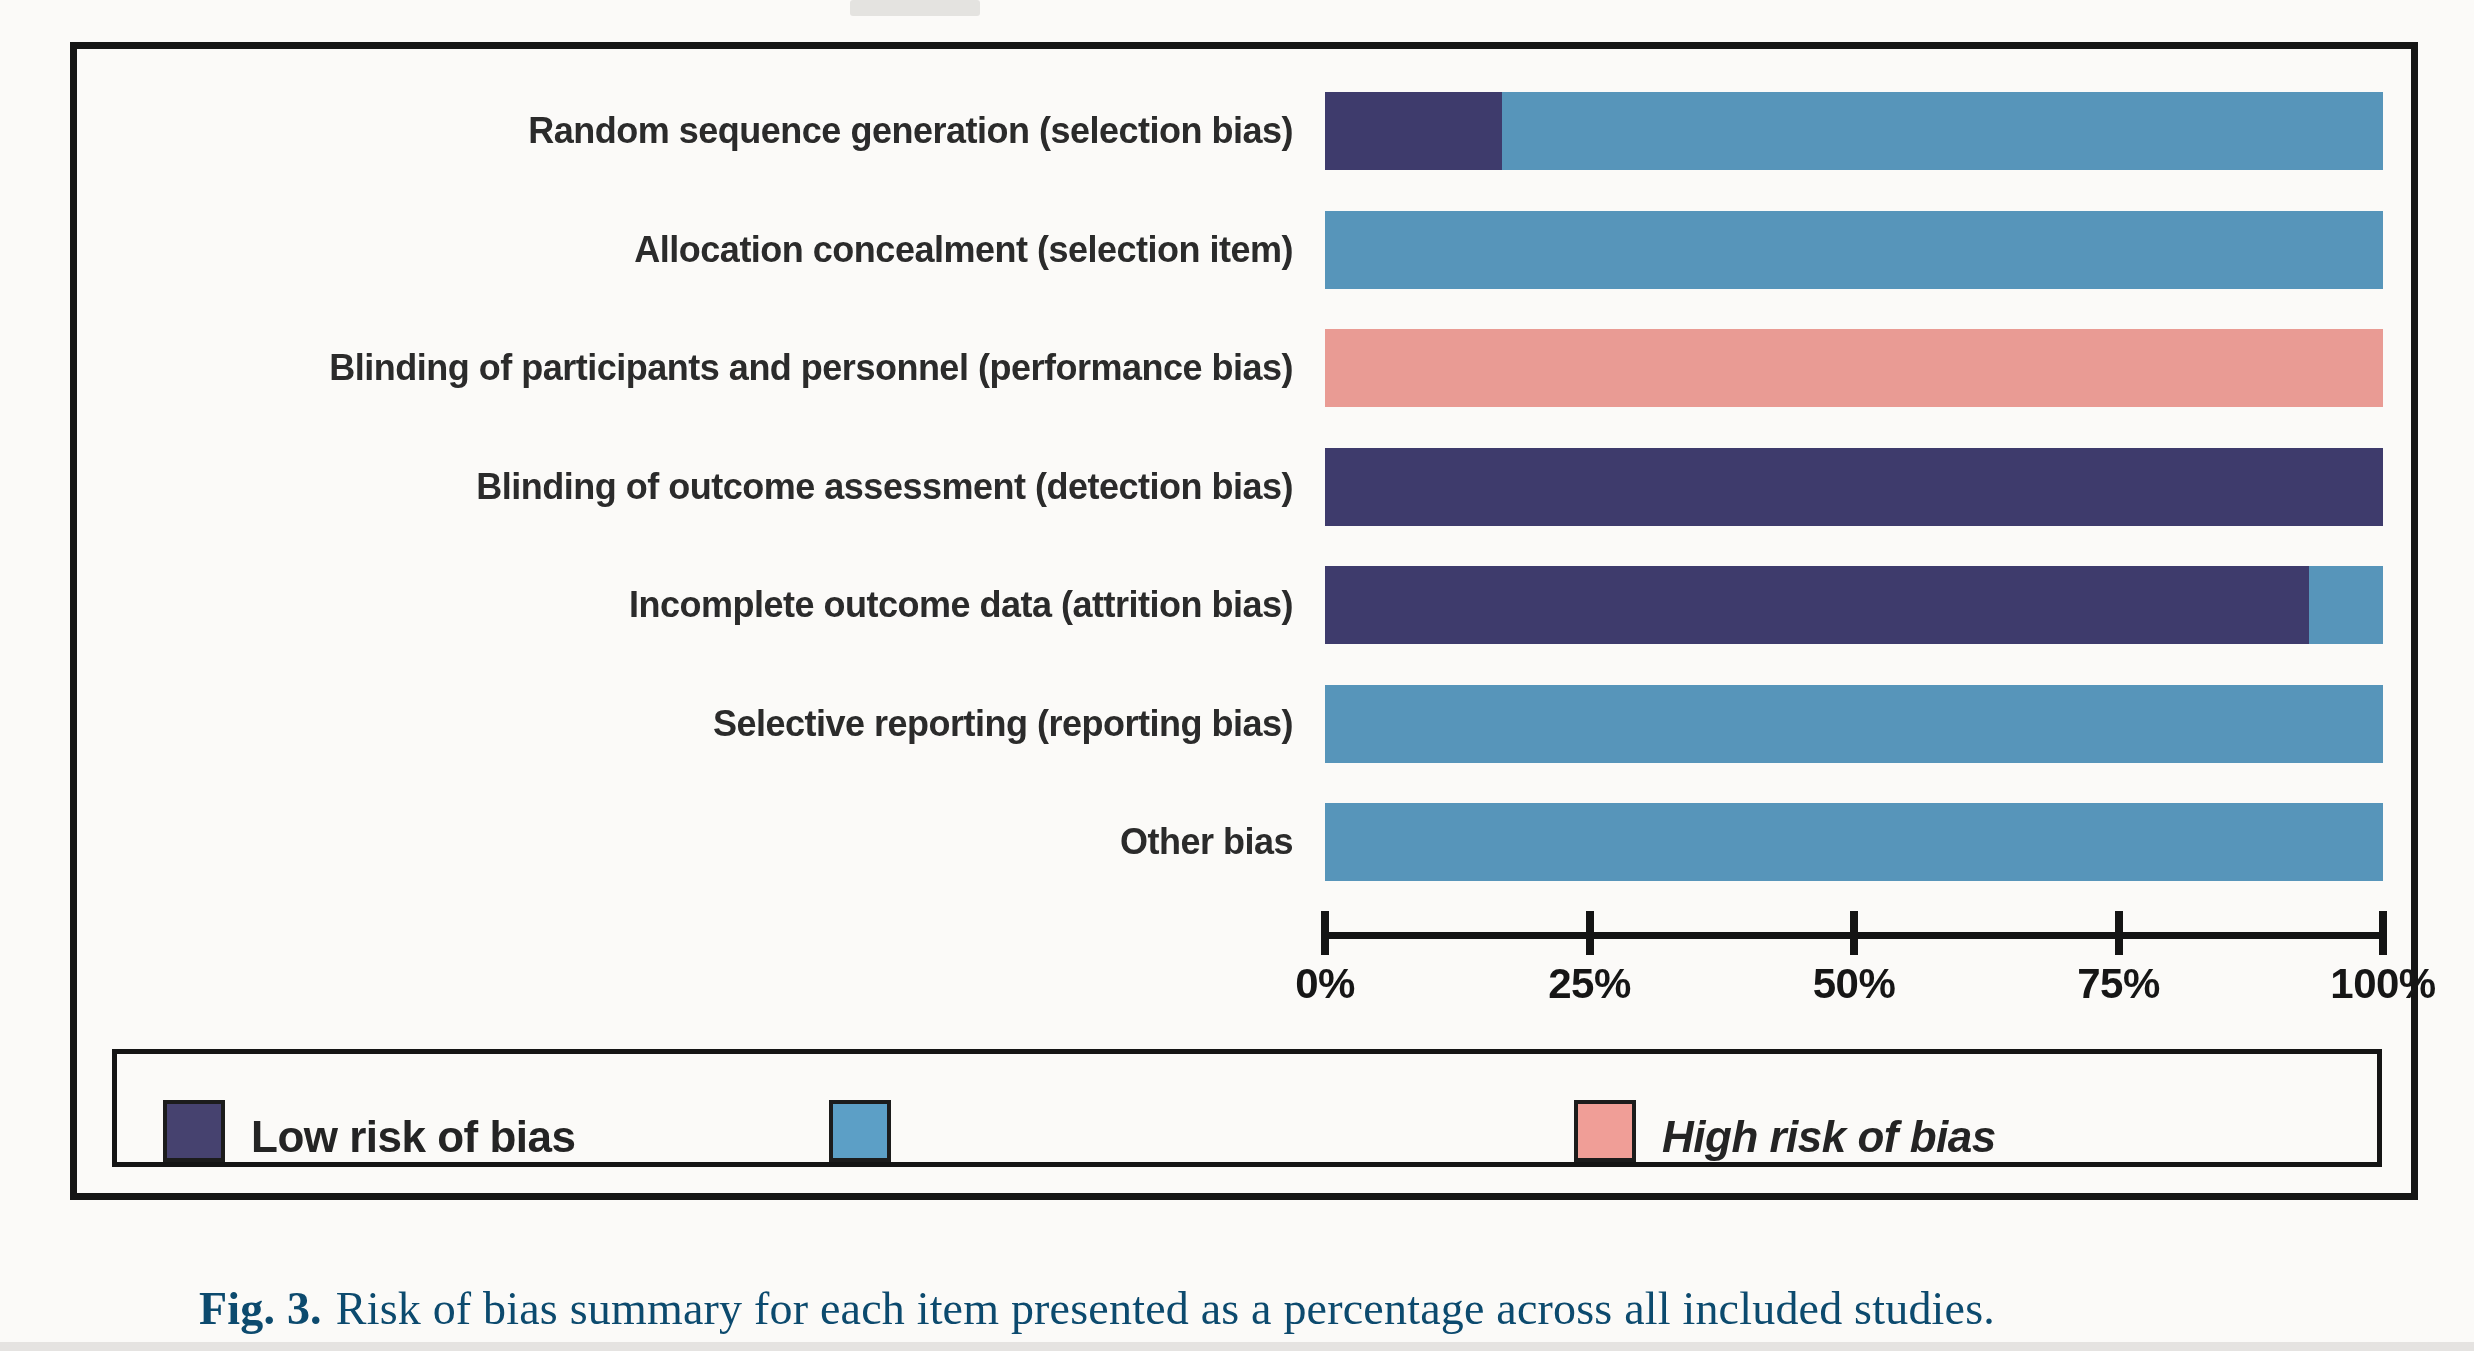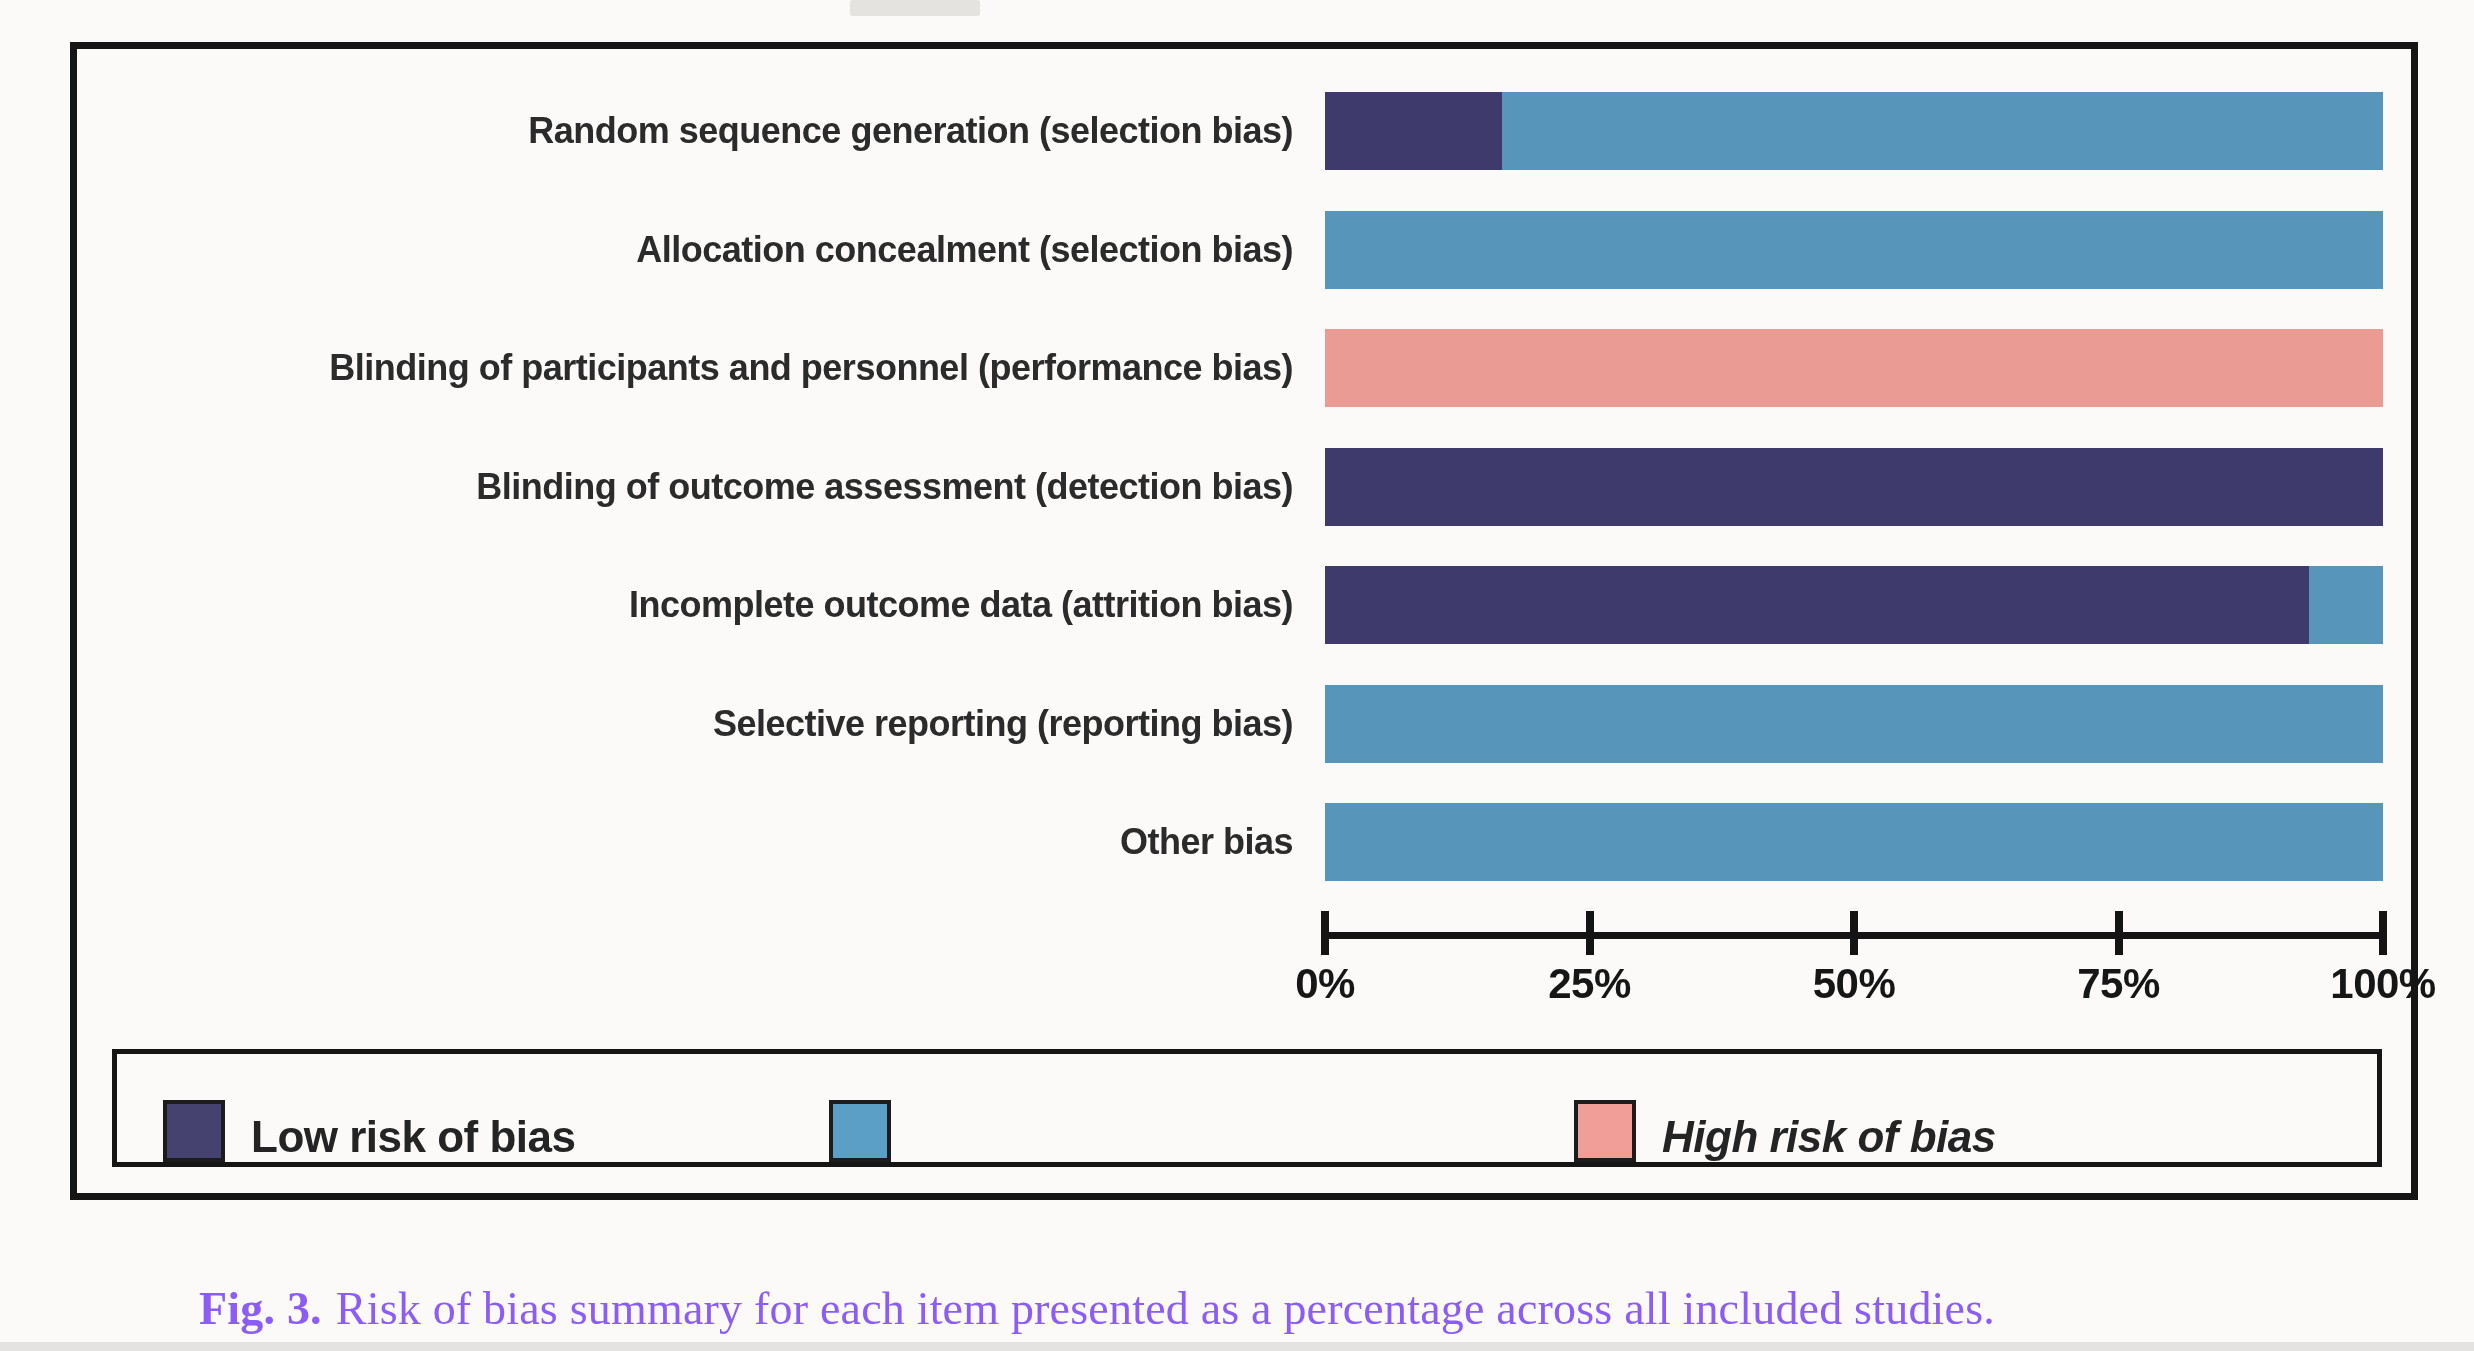--- a/index.html
+++ b/index.html
@@ -82,7 +82,7 @@
           </div>
         </div>
         <div class="row" style="top: 161.5px;">
-          <div class="row-label">Allocation concealment (selection bias)</div>
+          <div class="row-label">Allocation concealment (selection item)</div>
           <div class="bar-track">
             <div class="seg" title="Unclear risk of bias: 100%" style="width: 100%; background: rgb(87, 149, 186);"></div>
           </div>

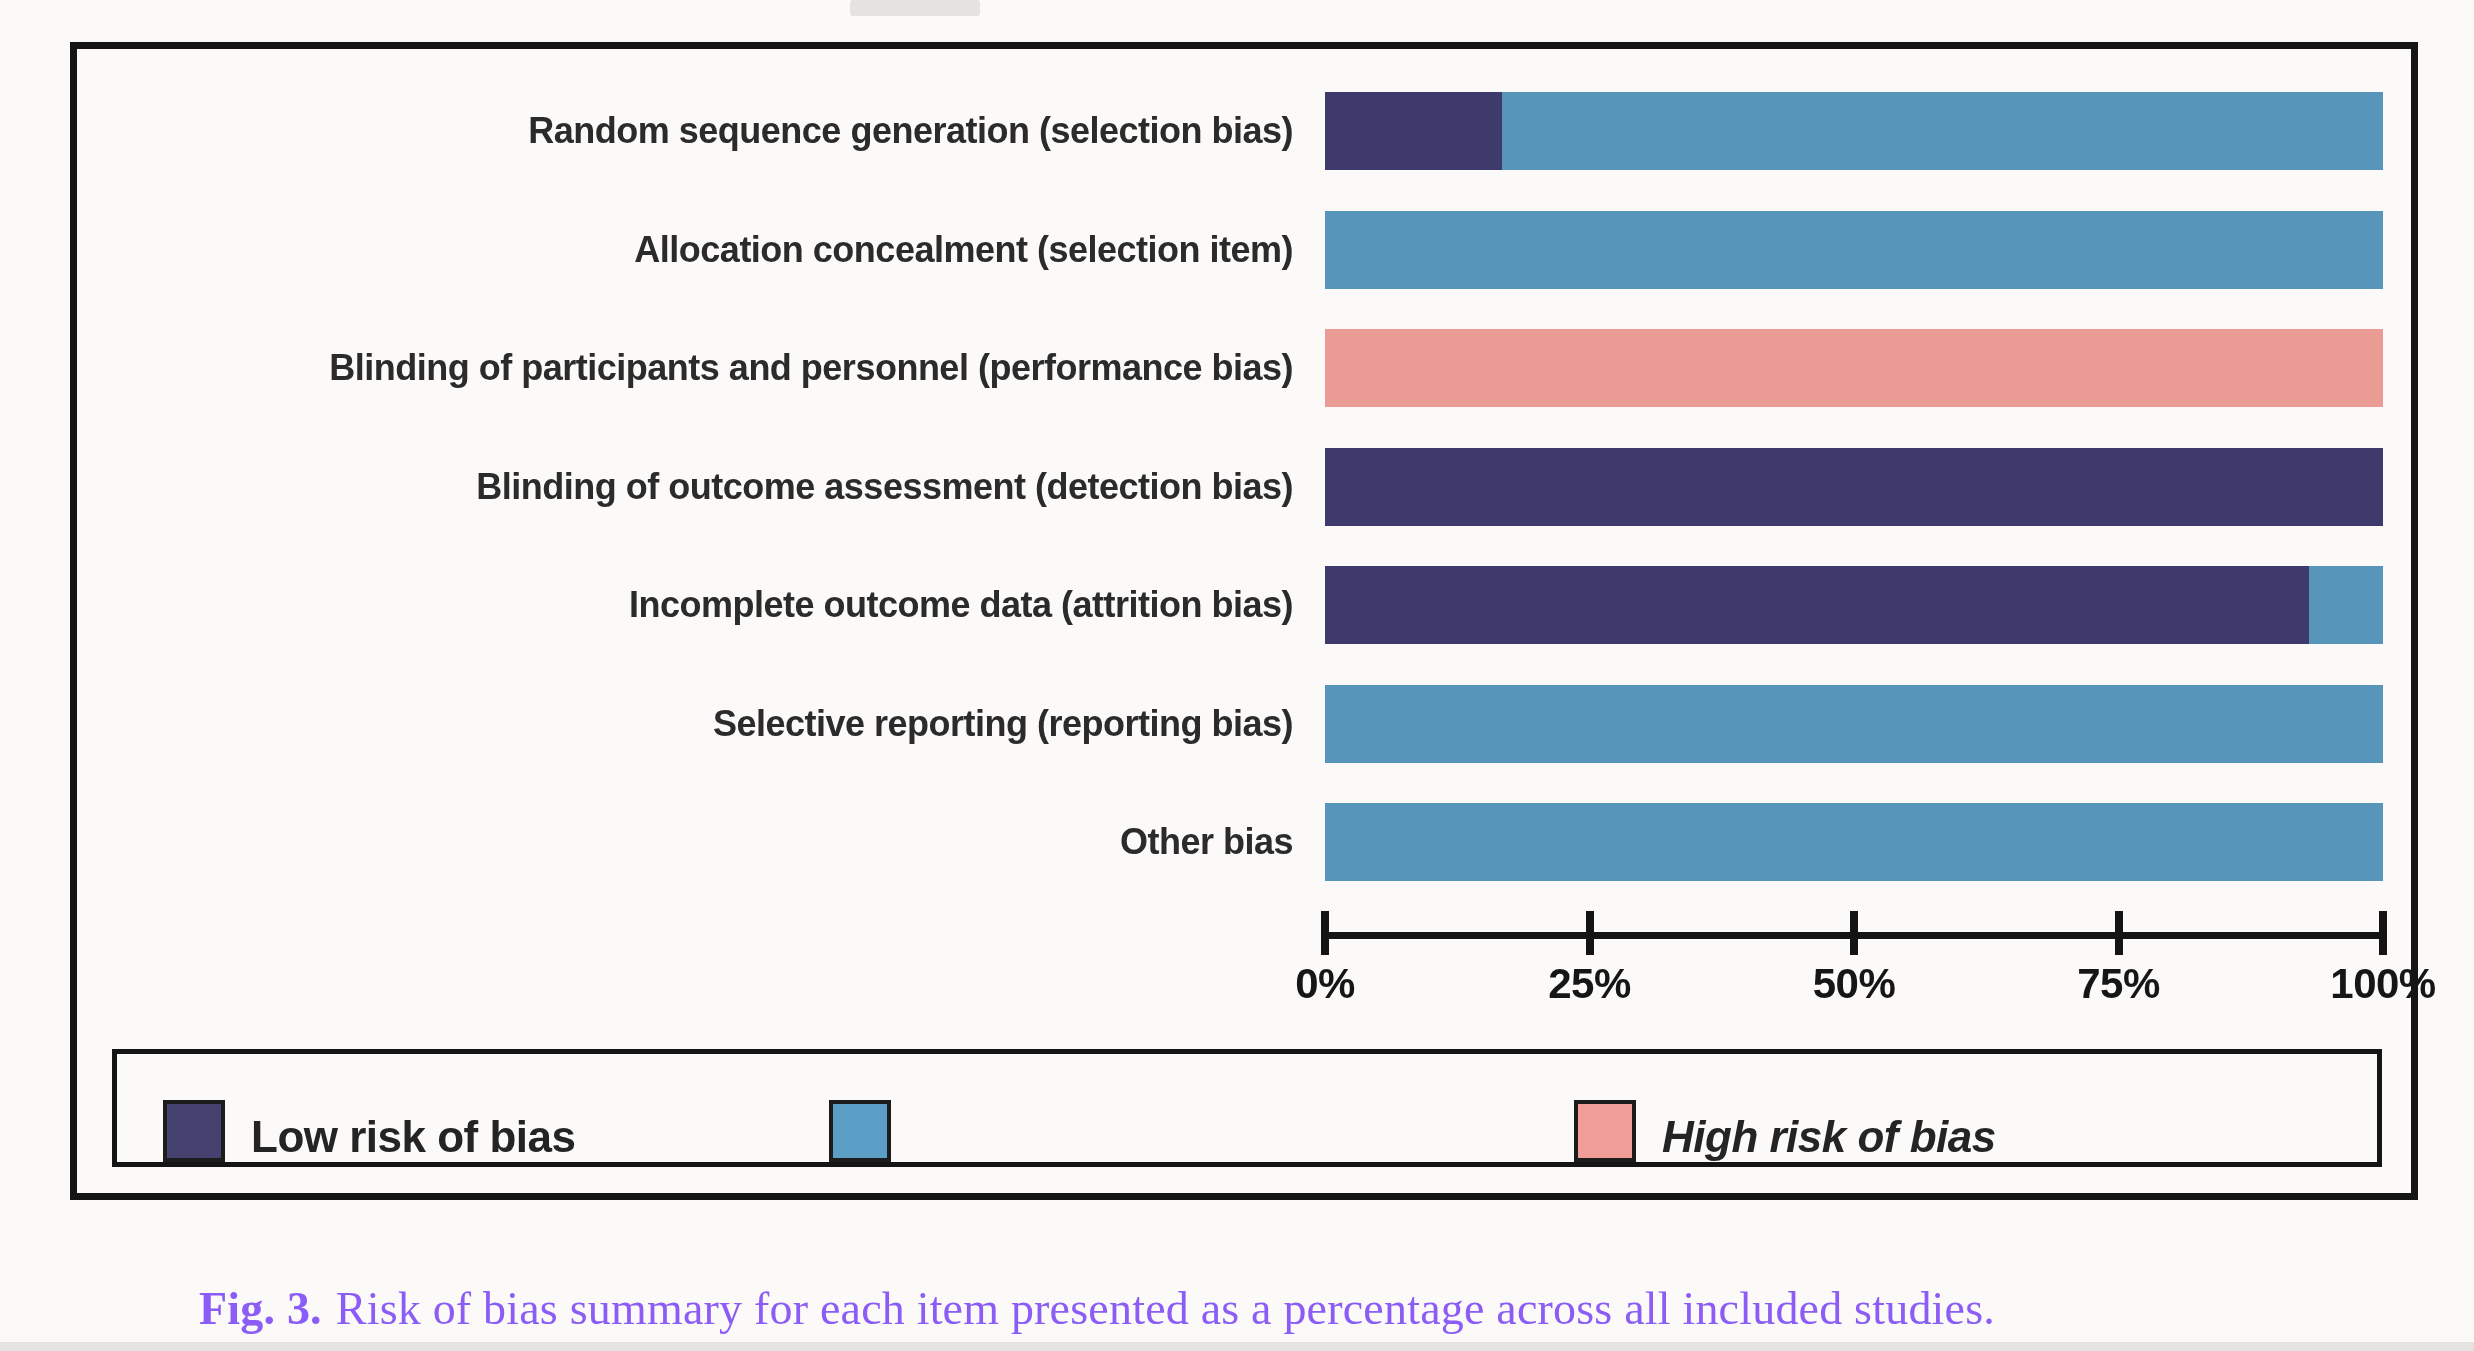--- a/index.html
+++ b/index.html
@@ -61,7 +61,7 @@
   }
   .caption{
     position:absolute;left:0;top:1282px;width:2194px;text-align:center;
-    font-family:"Liberation Serif",serif;font-size:46px;color:#8b5cf6;
+    font-family:"Liberation Serif",serif;font-size:46px;color:#0c4a6e;
     letter-spacing:0.2px;
   }
   .cap-bold{font-weight:700;margin-right:14px;}

